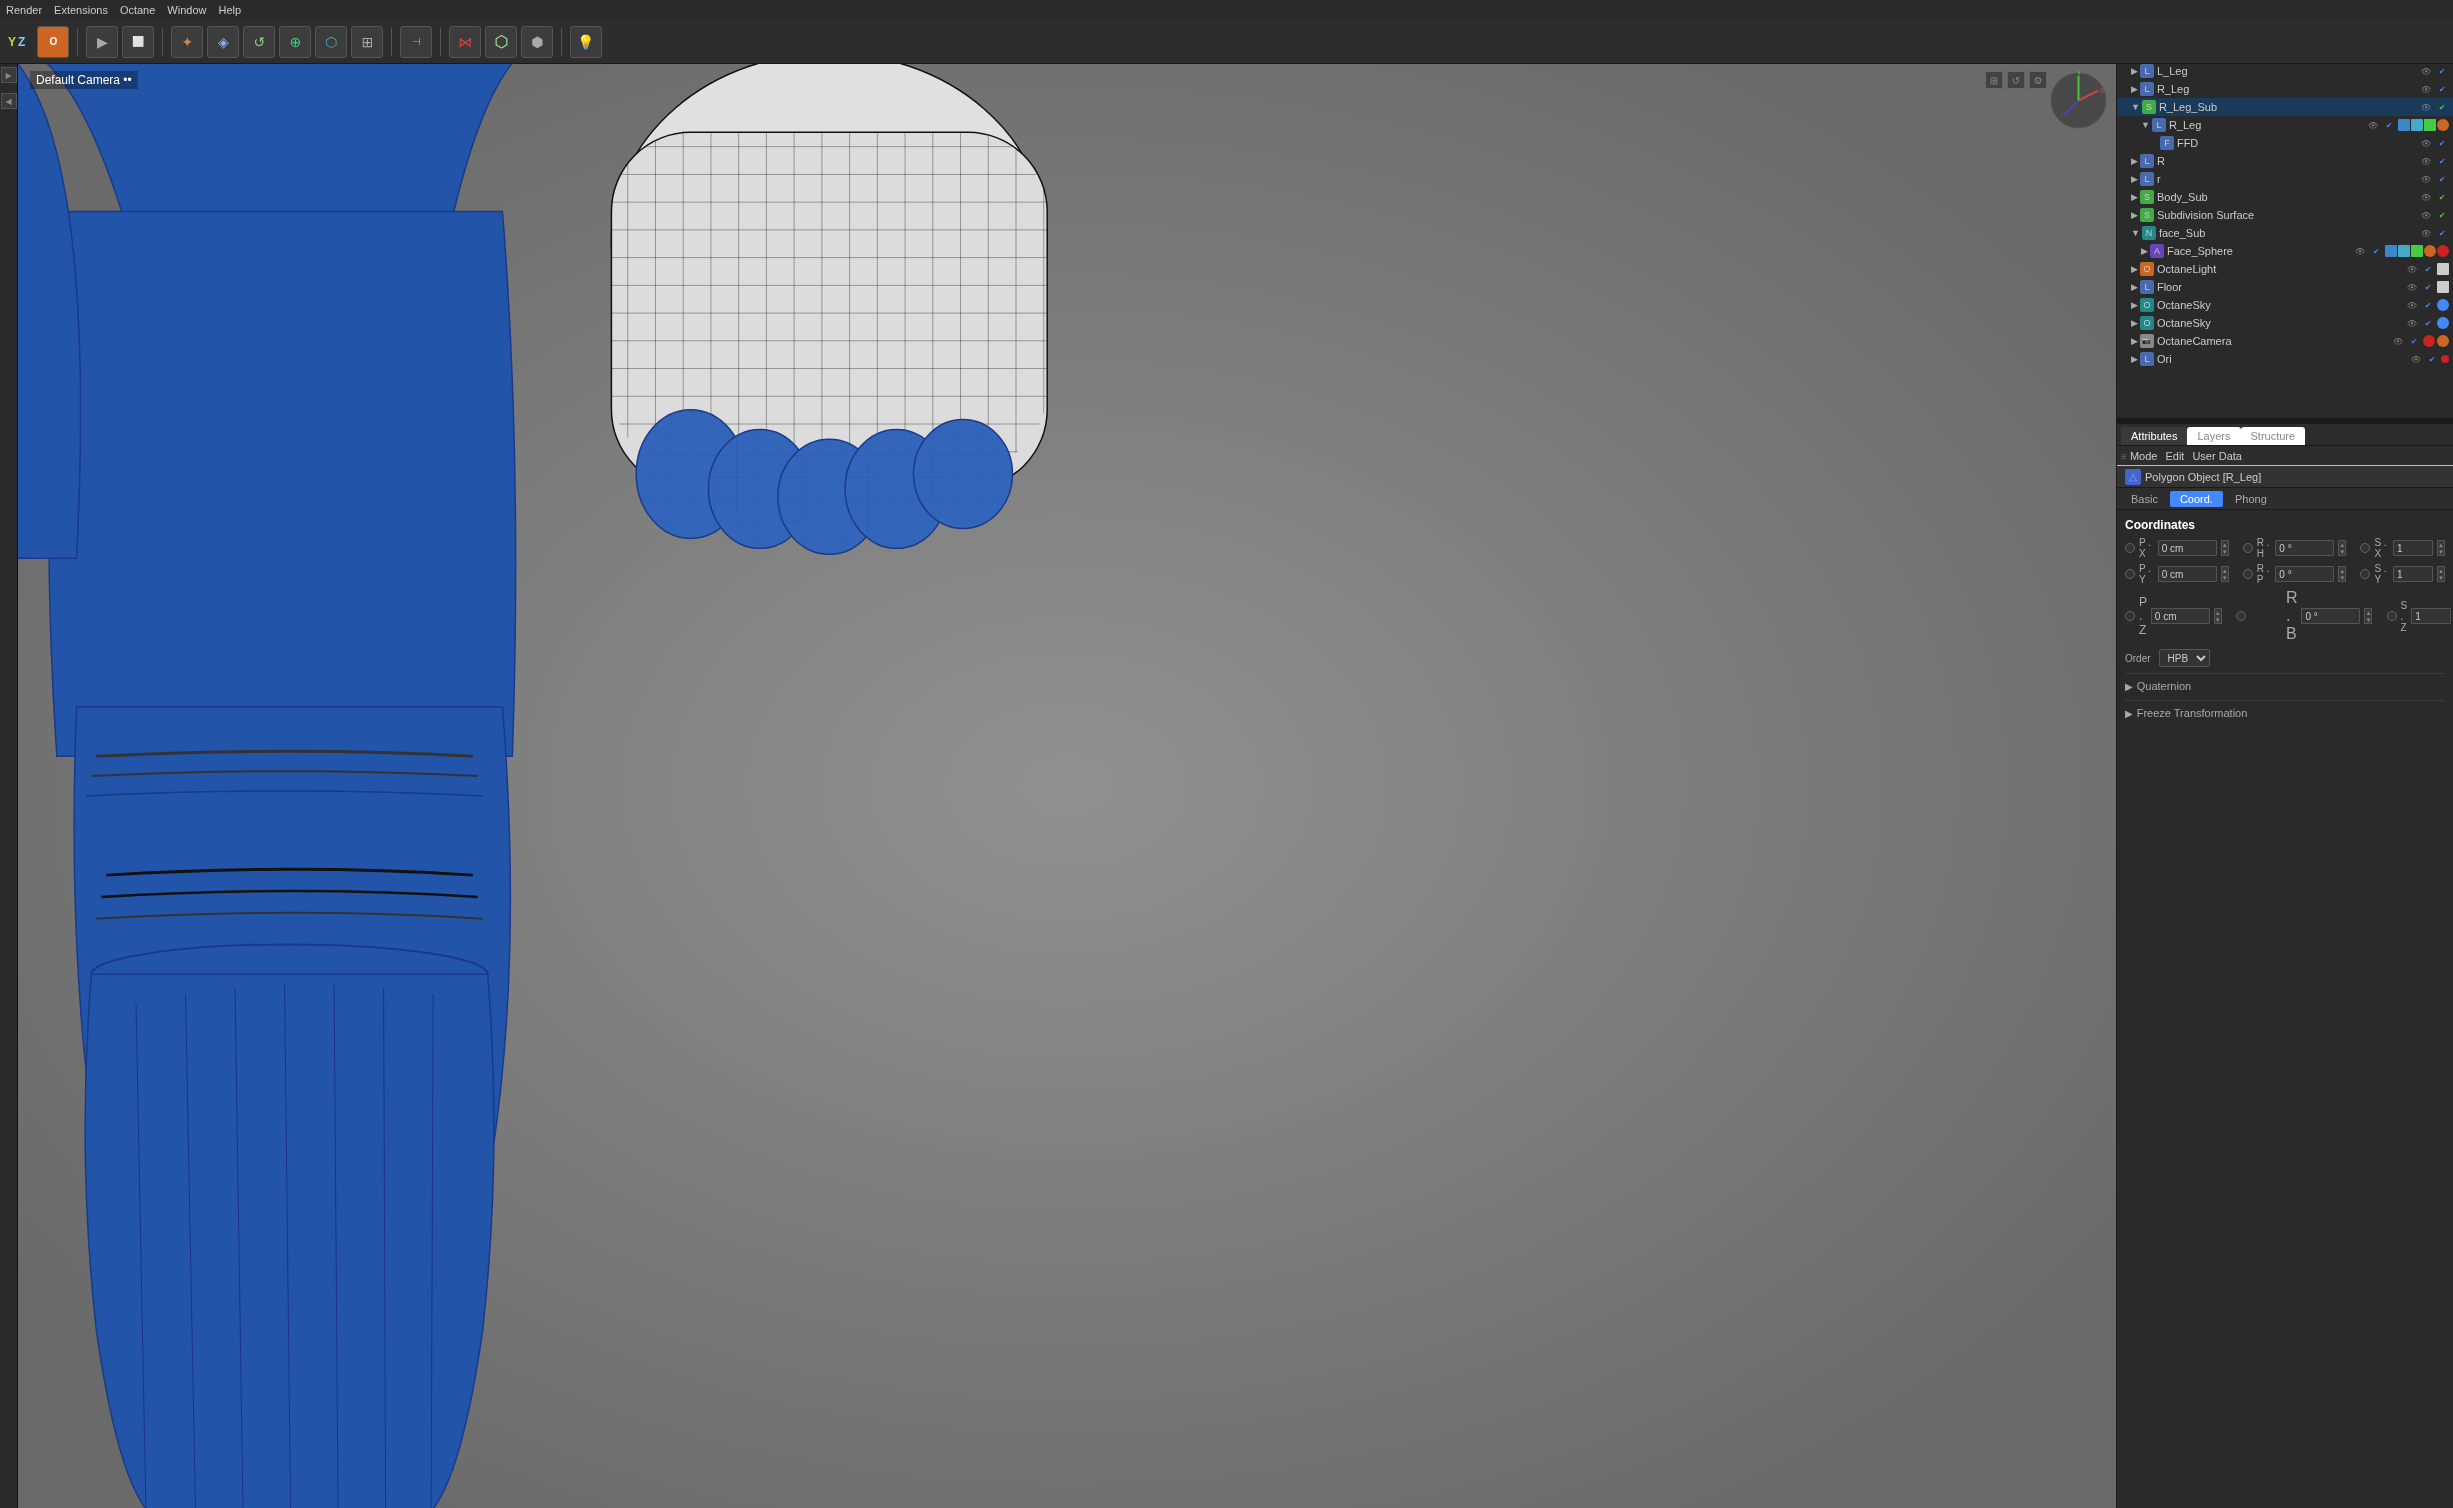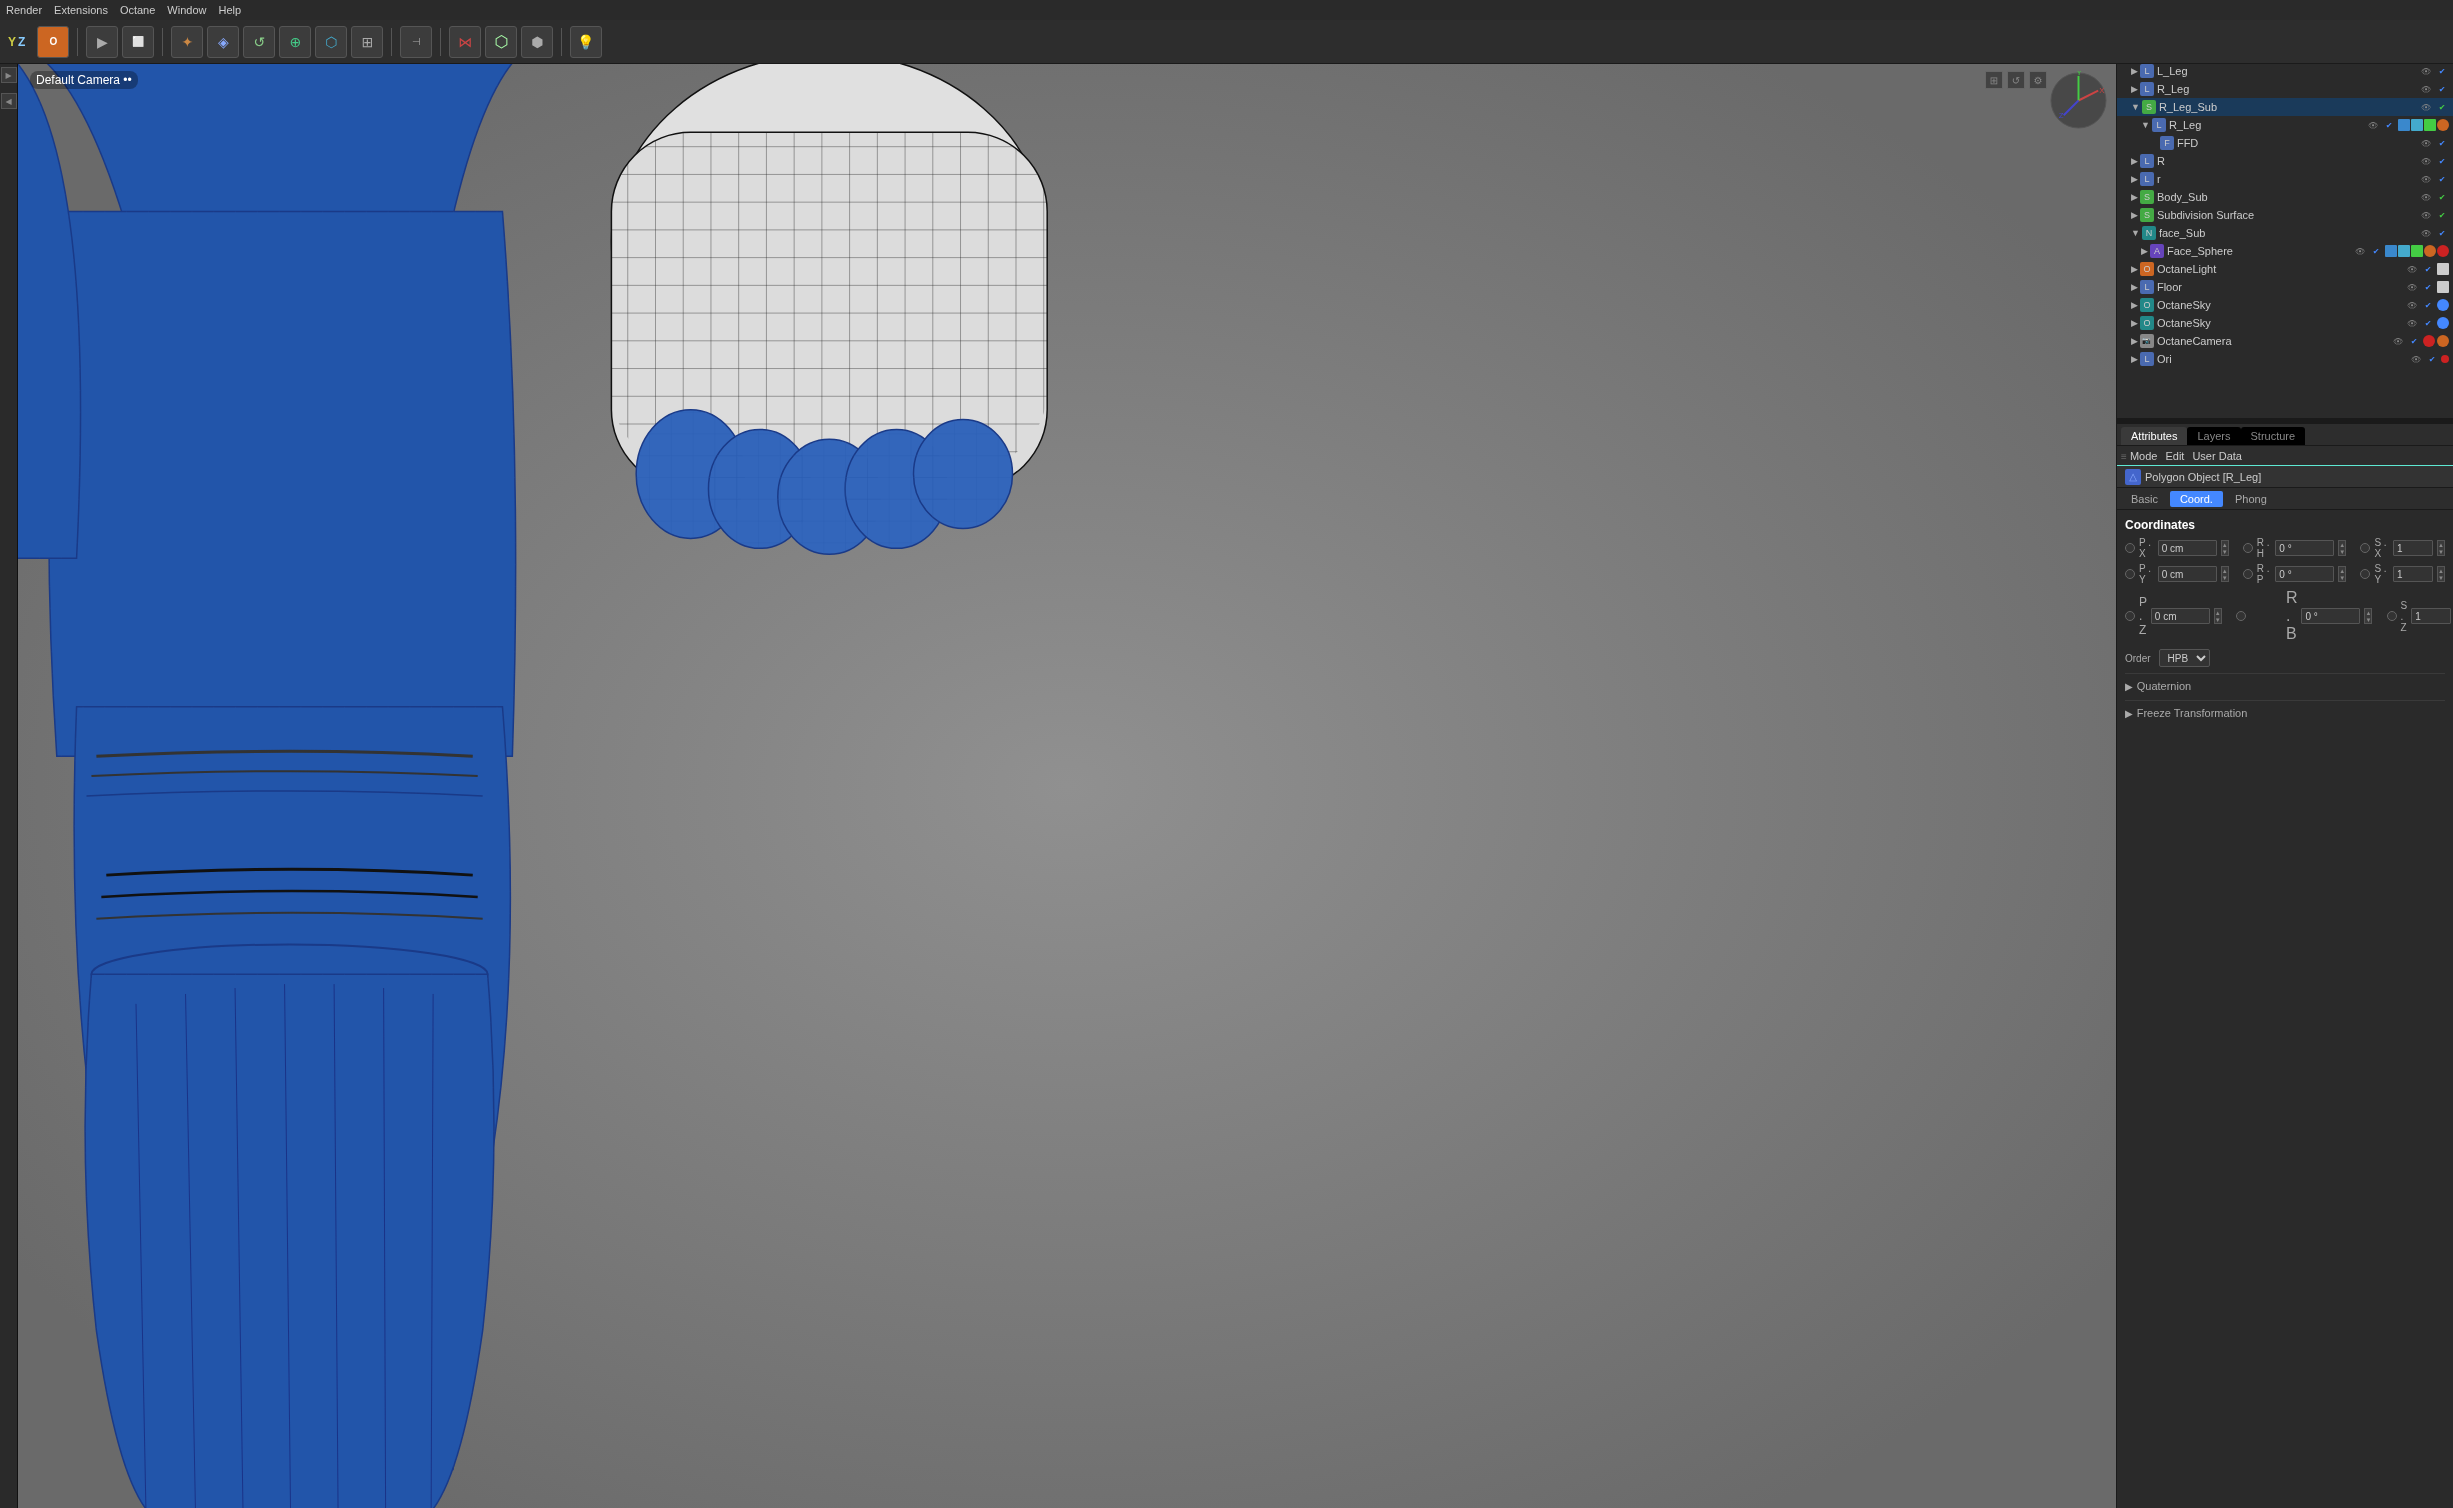--- a/index.html
+++ b/index.html
@@ -85,7 +85,7 @@
       font-size: 12px;
       background: rgba(0,0,0,0.3);
       padding: 2px 6px;
-      border-radius: 8px;
+      border-radius: 0;
     }
 
     

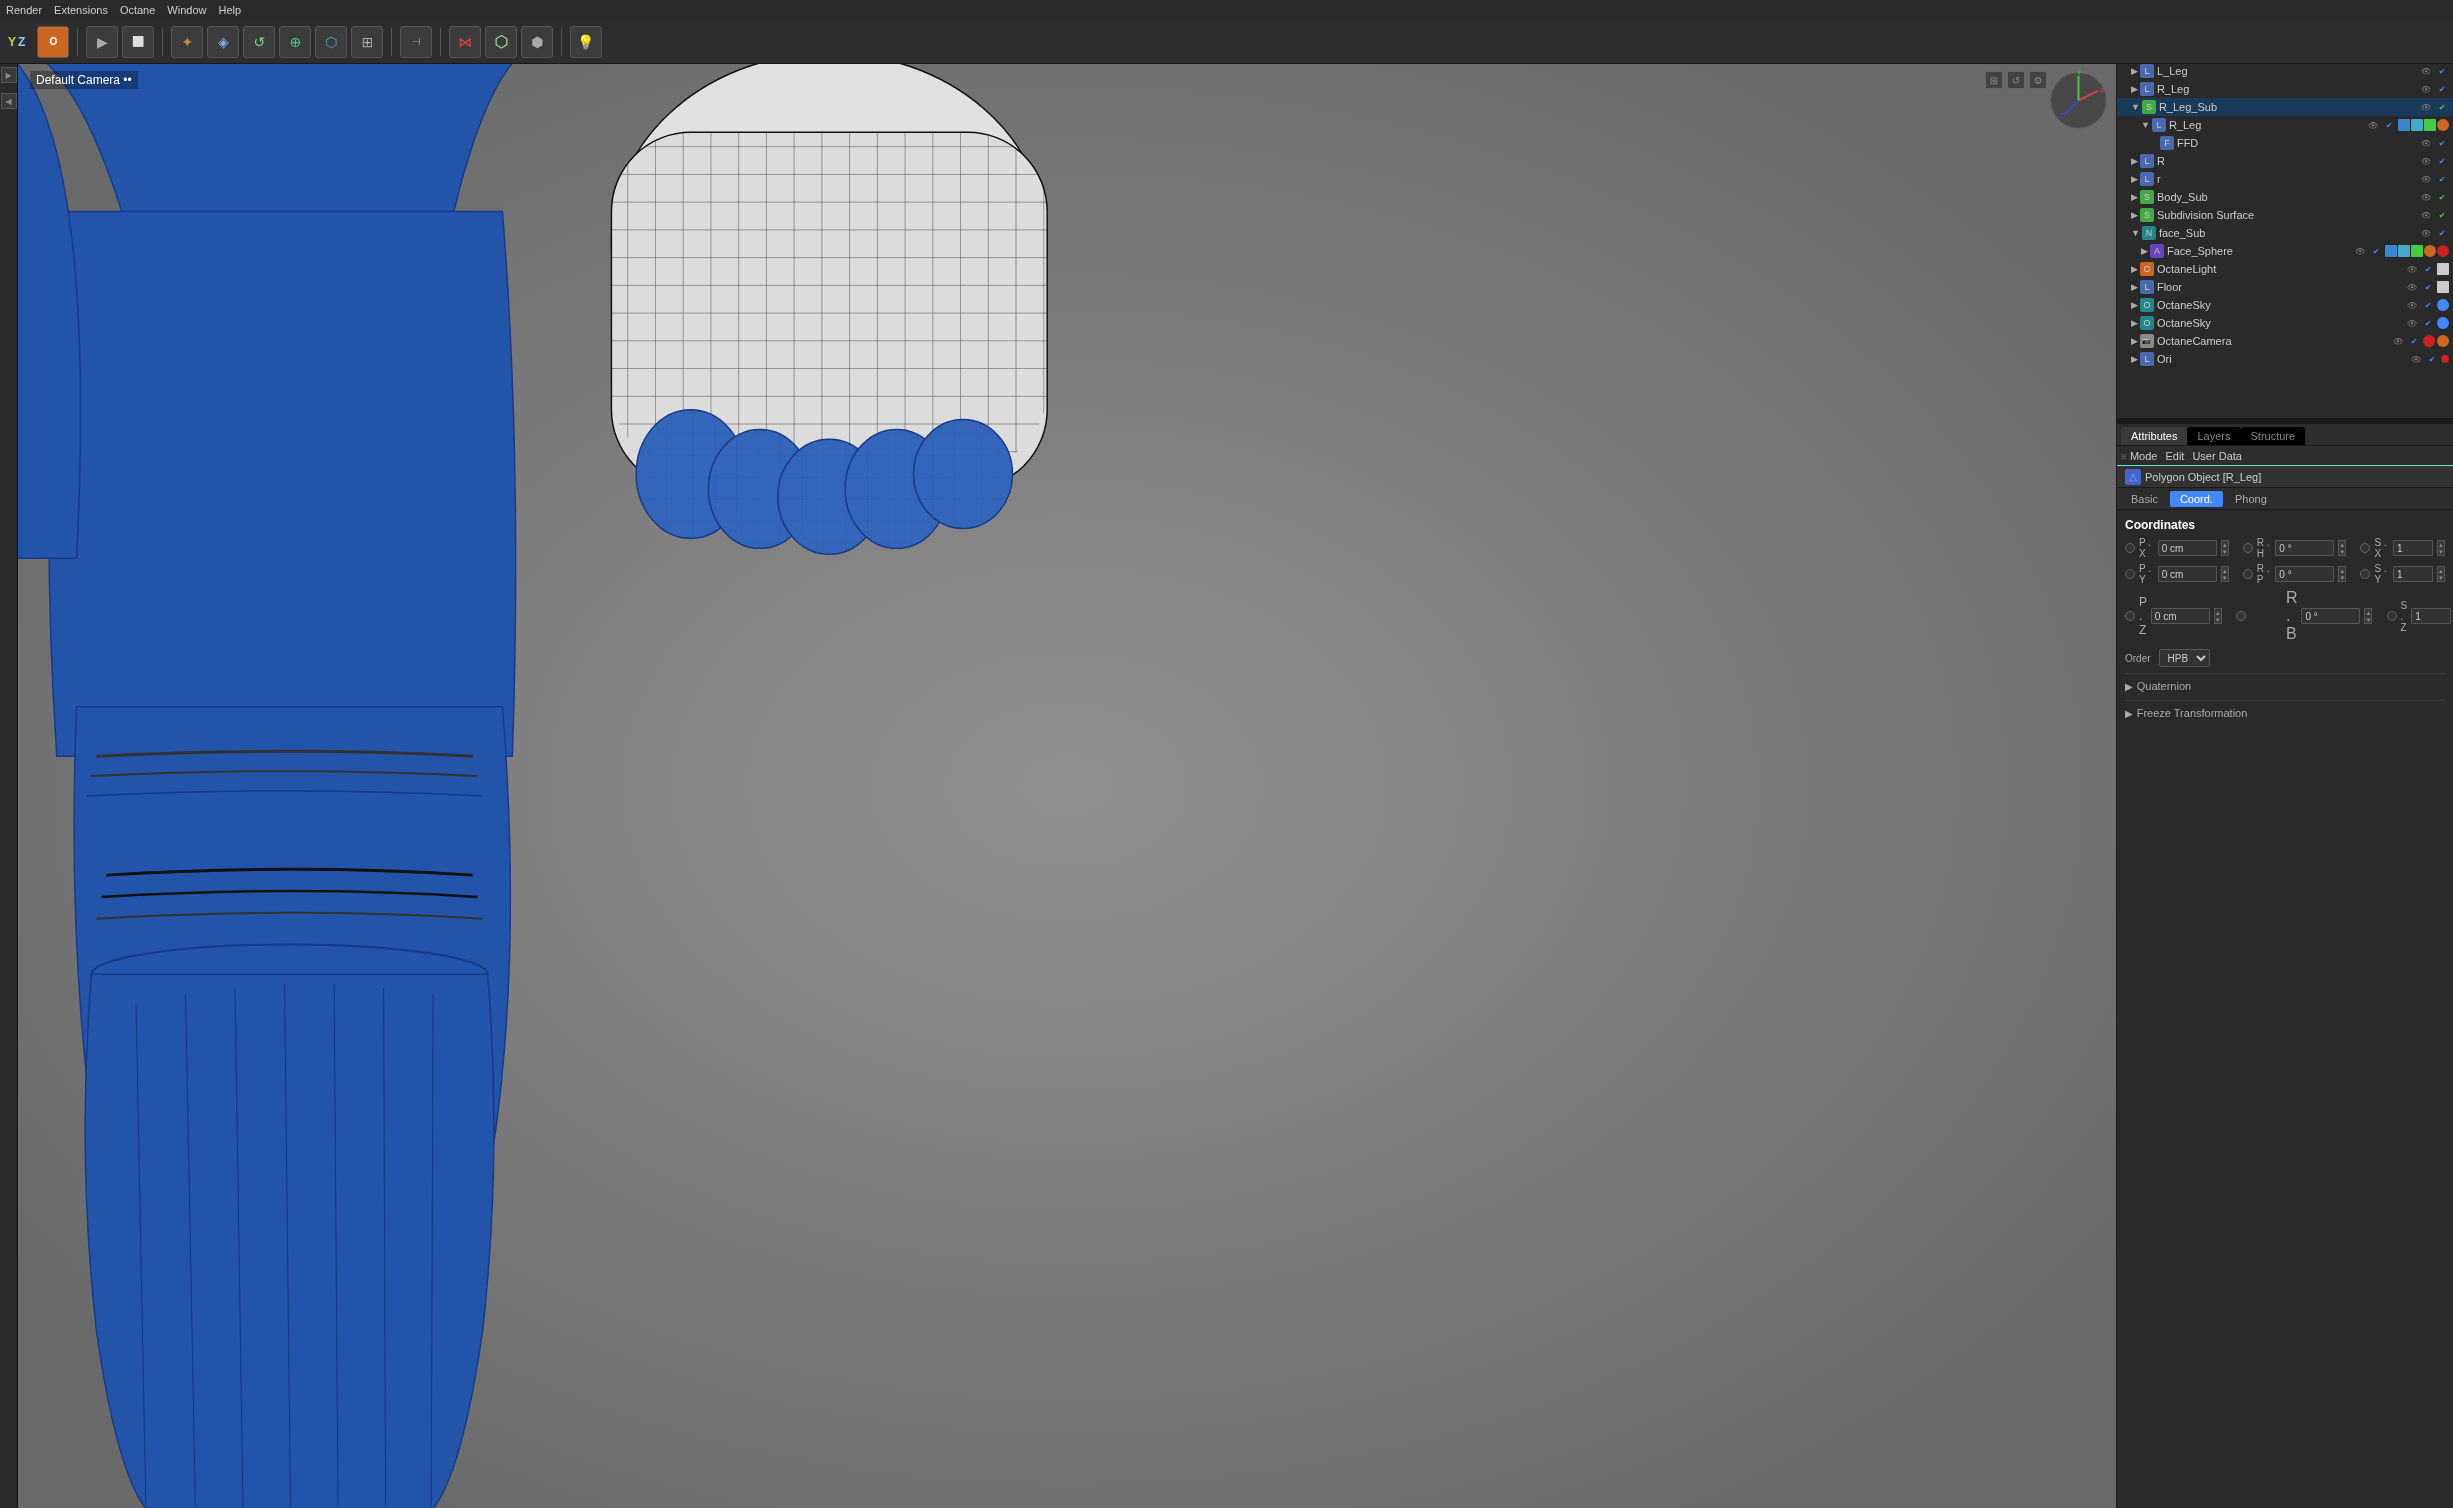--- a/index.html
+++ b/index.html
@@ -133,7 +133,7 @@
       color: #ffffff;
     }
     .panel-tab.inactive {
-      background: #000000;
+      background: #ffffff;
       color: #888;
     }
 

